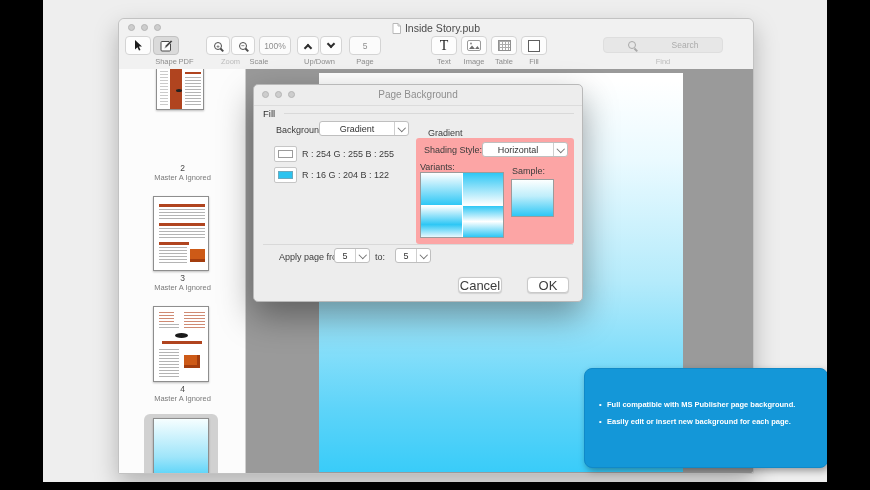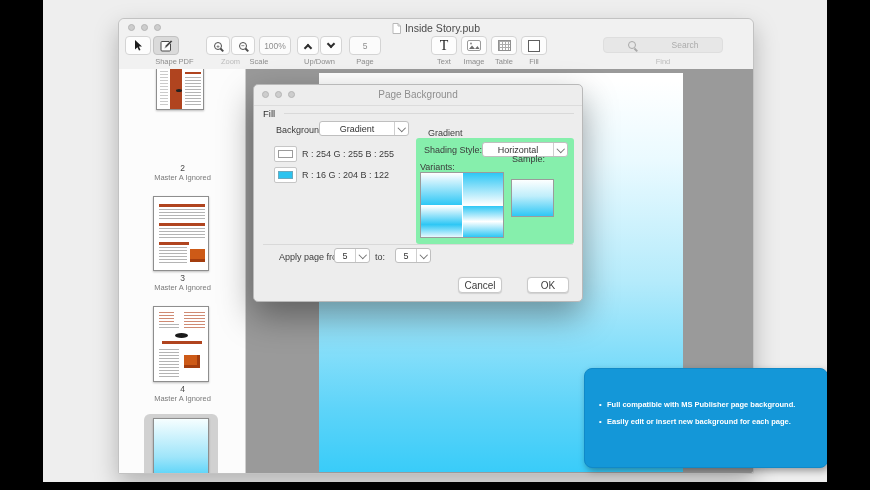--- a/index.html
+++ b/index.html
@@ -72,7 +72,7 @@
   .swbtn{position:absolute;width:23px;height:16px;background:#fff;border:1px solid #c6c6c6;border-radius:2px;
          box-sizing:border-box;display:flex;align-items:center;justify-content:center;}
   .swbtn .sw{width:15px;height:8px;border:1px solid #9b9b9b;box-sizing:border-box;}
-  .gpanel{position:absolute;left:162px;top:53px;width:158px;height:106px;background:#86efac;border-radius:3px;}
+  .gpanel{position:absolute;left:162px;top:53px;width:158px;height:106px;background:#fca5a5;border-radius:3px;}
   .vgrid{position:absolute;left:4px;top:34px;width:84px;height:66px;border:1px solid #9b9b9b;background:#fff;
          display:grid;grid-template-columns:1fr 1fr;grid-template-rows:1fr 1fr;gap:1px;box-sizing:border-box;}
   .v1{background:linear-gradient(180deg,#ffffff,#2ec7f5);}

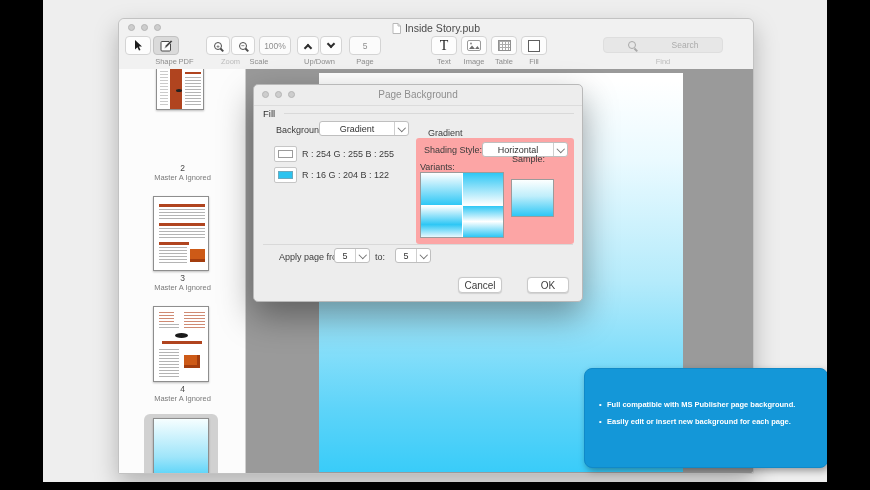--- a/index.html
+++ b/index.html
@@ -282,7 +282,7 @@
           <div class="v3"></div>
           <div class="v4"></div>
         </div>
-        <div class="dlabel" style="left:96px;top:16px;">Sample:</div>
+        <div class="dlabel" style="left:96px;top:28px;">Sample:</div>
         <div class="sample"></div>
       </div>
 

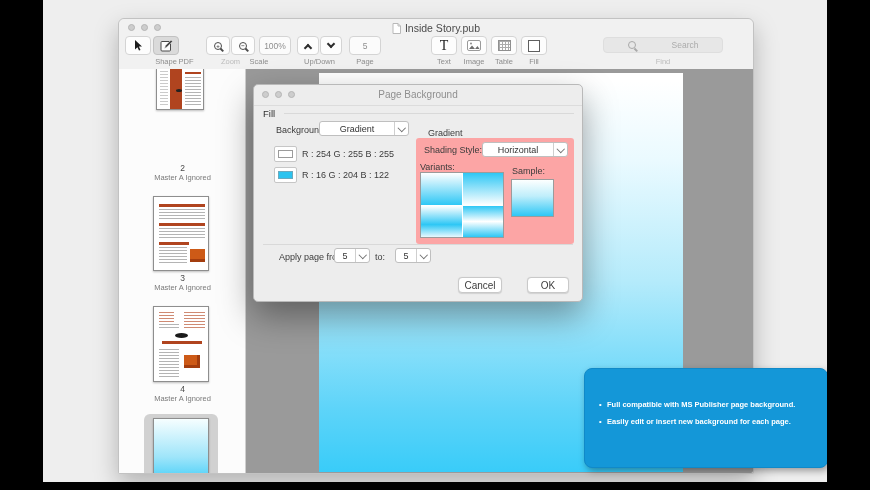--- a/index.html
+++ b/index.html
@@ -83,7 +83,7 @@
           background:linear-gradient(180deg,#fdffff,#bfeefb 45%,#2ec7f5);}
   .dsep{position:absolute;height:1px;background:#d9d9d9;}
   .dbtn{position:absolute;height:16px;background:#fff;border:1px solid #c9c9c9;border-radius:4px;box-sizing:border-box;
-        display:flex;align-items:center;justify-content:center;font-size:10px;color:#3d3d3d;box-shadow:0 0.5px 1px rgba(0,0,0,.12);}
+        display:flex;align-items:center;justify-content:center;font-size:13px;color:#3d3d3d;box-shadow:0 0.5px 1px rgba(0,0,0,.12);}
   .dlabel{position:absolute;white-space:nowrap;}
   
   .callout{position:absolute;left:541px;top:368px;width:244px;height:100px;background:#1497d8;border:1px solid #1089c8;

